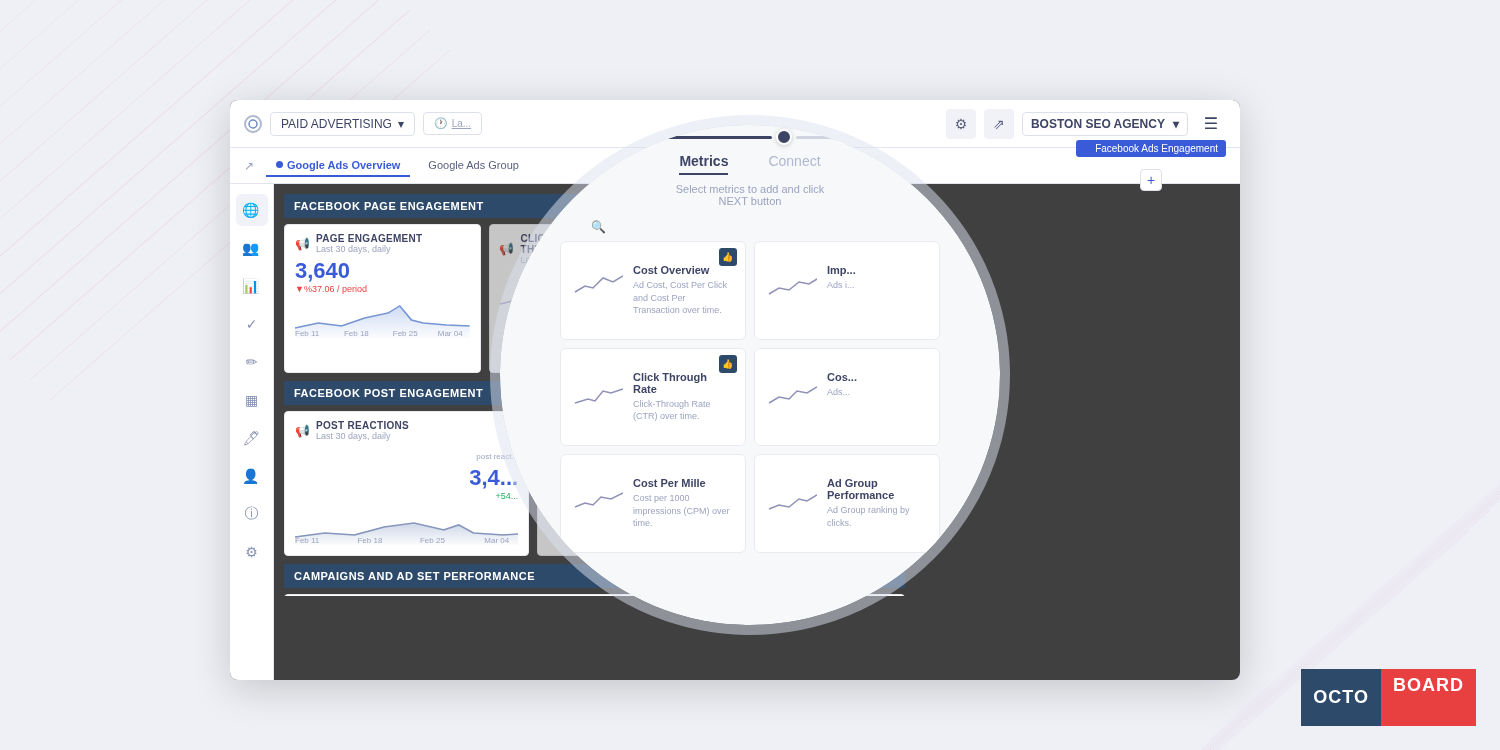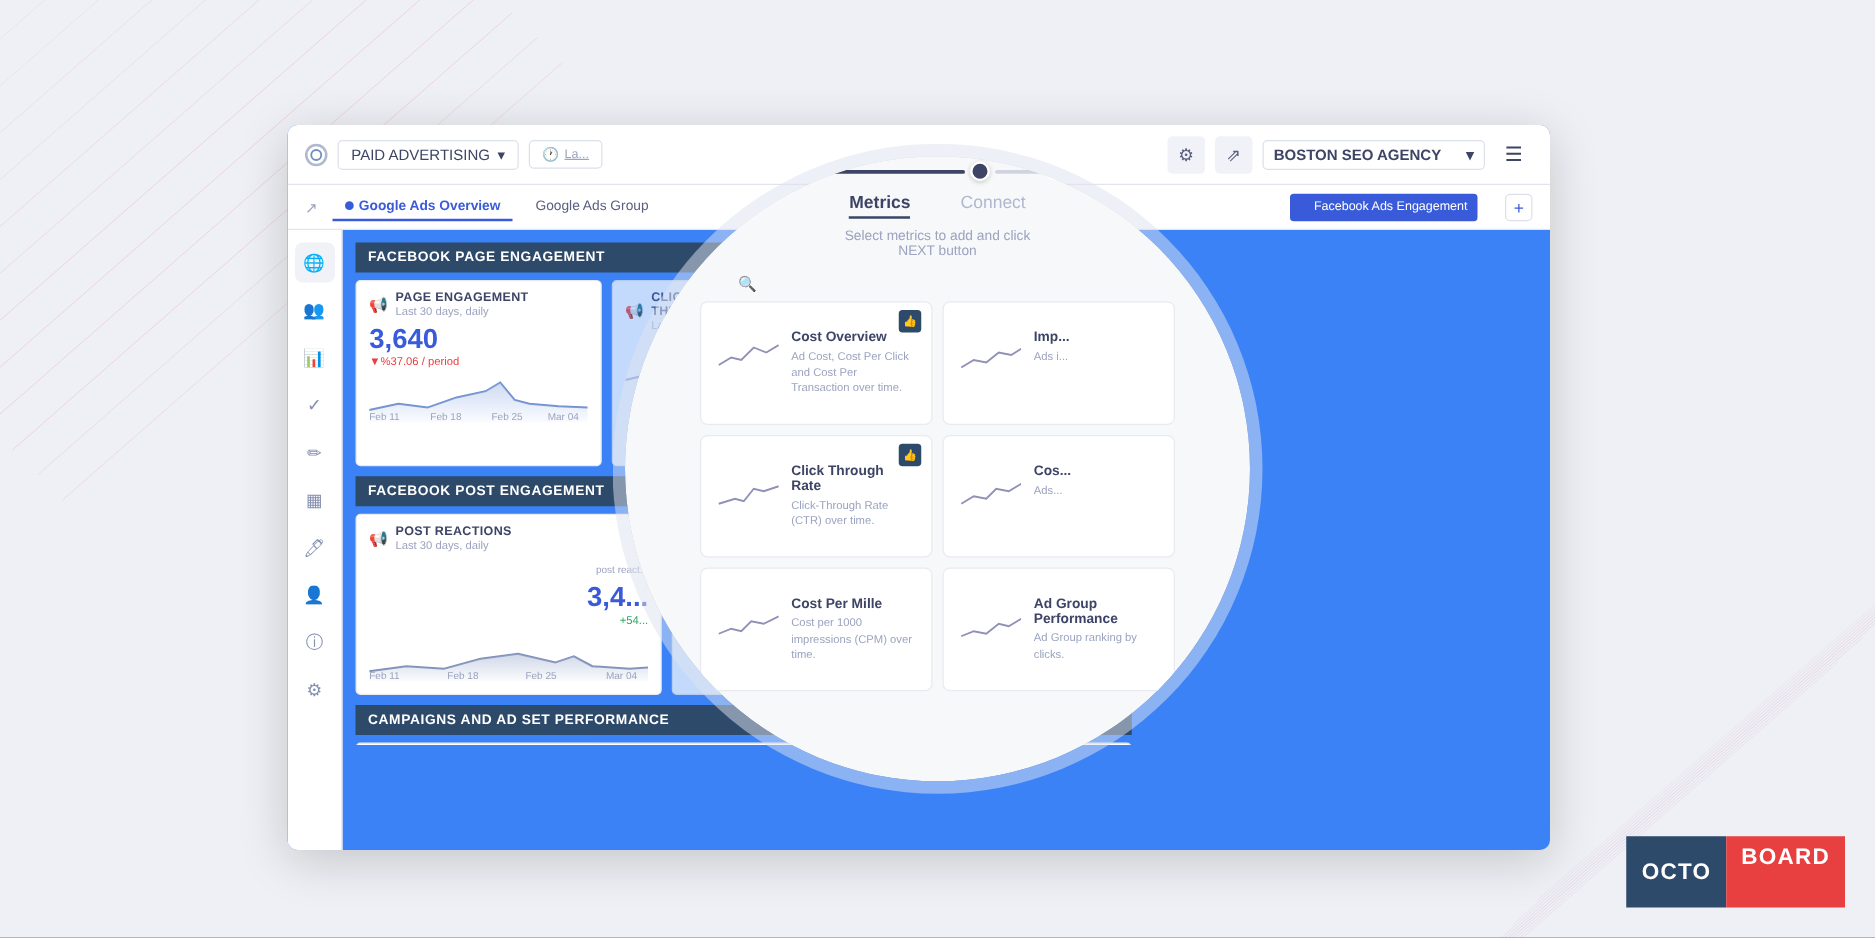--- a/index.html
+++ b/index.html
@@ -19,7 +19,7 @@
       top: 100px;
       width: 1010px;
       height: 580px;
-      background: #3b82f6;
+      background: #404040;
       border-radius: 8px;
       box-shadow: 0 8px 40px rgba(0,0,0,0.18);
       overflow: hidden;

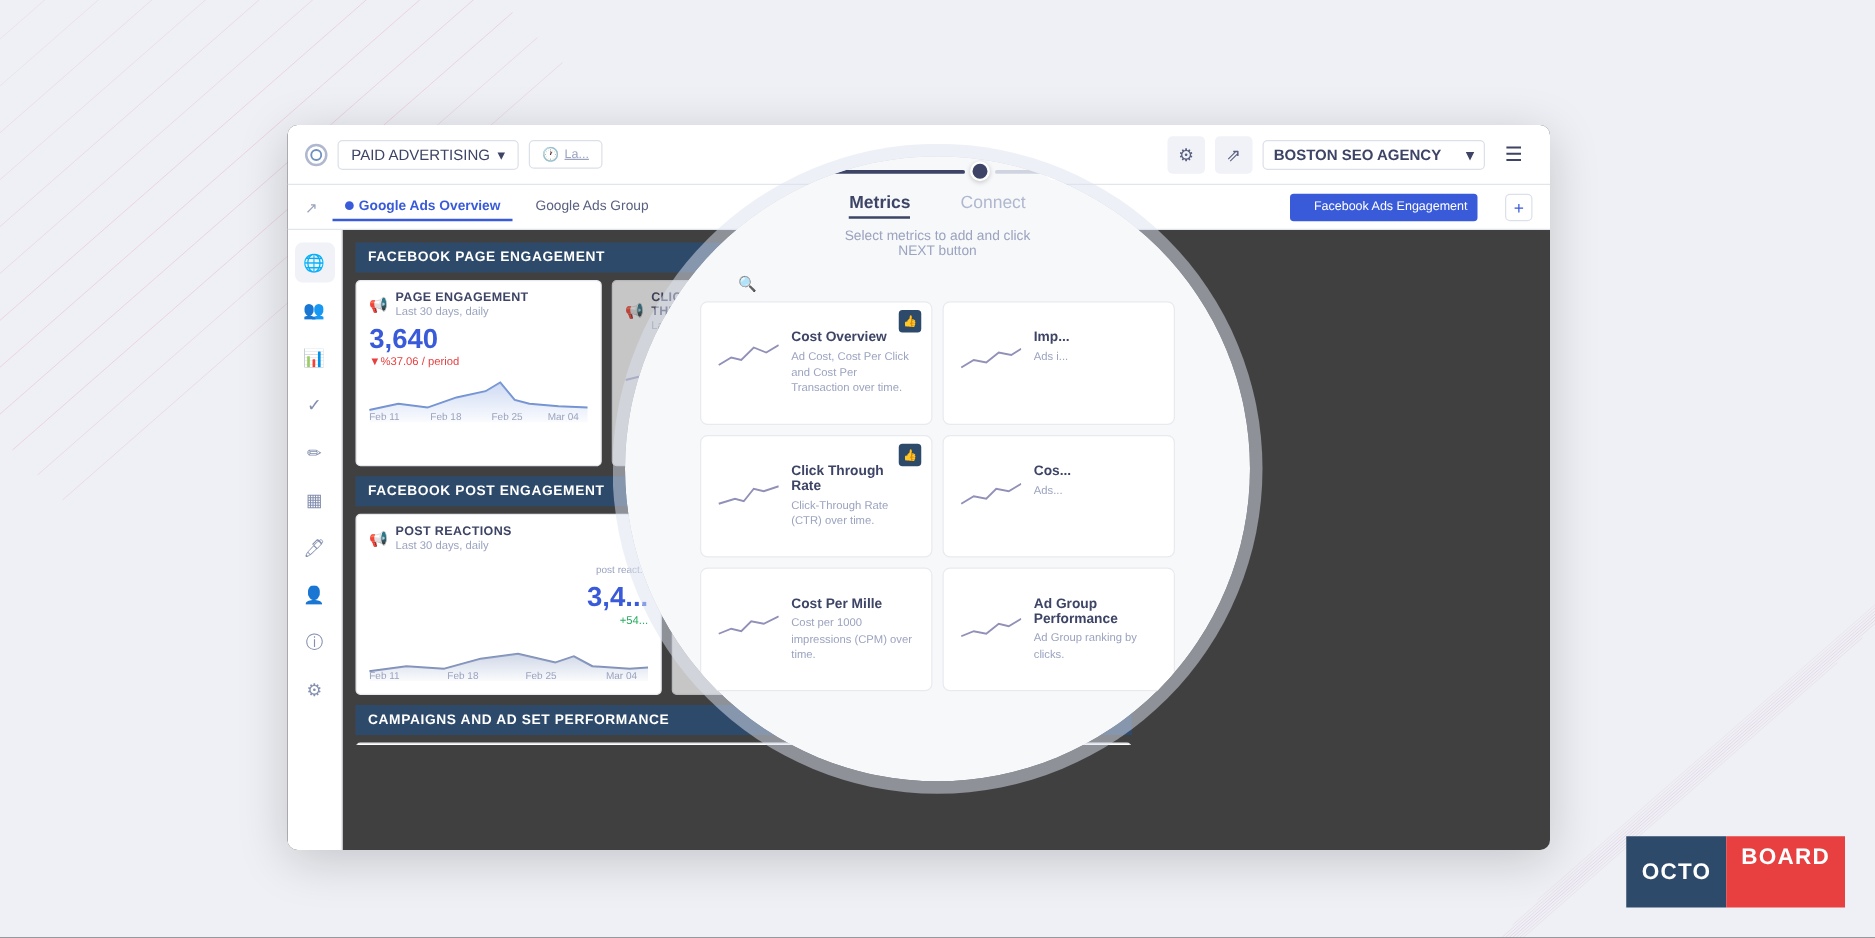--- a/index.html
+++ b/index.html
@@ -73,7 +73,7 @@
     .agency-dropdown {
       display: flex;
       align-items: center;
-      gap: 20px;
+      gap: 8px;
       font-size: 12px;
       font-weight: 600;
       color: #3d4465;

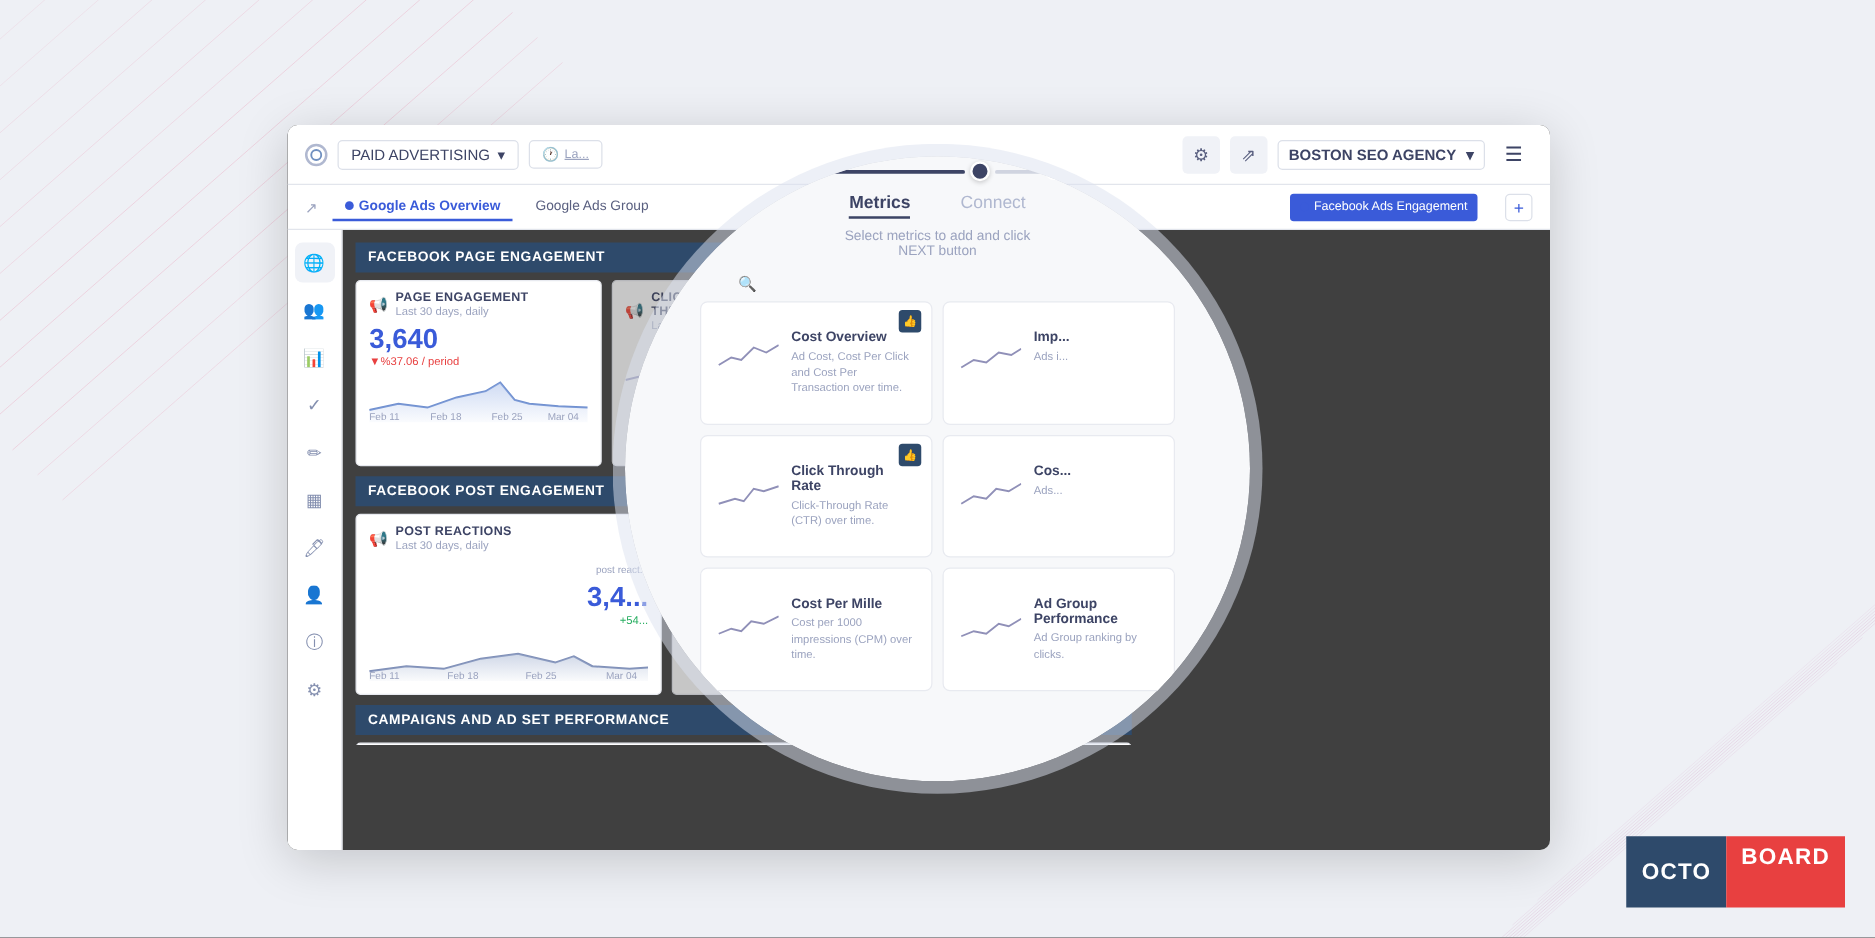--- a/index.html
+++ b/index.html
@@ -114,7 +114,7 @@
     .tab-dot { width: 7px; height: 7px; border-radius: 50%; background: #3a5bd9; }
     .tab-right {
       margin-left: auto;
-      display: flex; gap: 22px;
+      display: flex; align-items: center; gap: 12px; flex-direction: column;
     }
     .engagement-badge {
       background: #3a5bd9;

